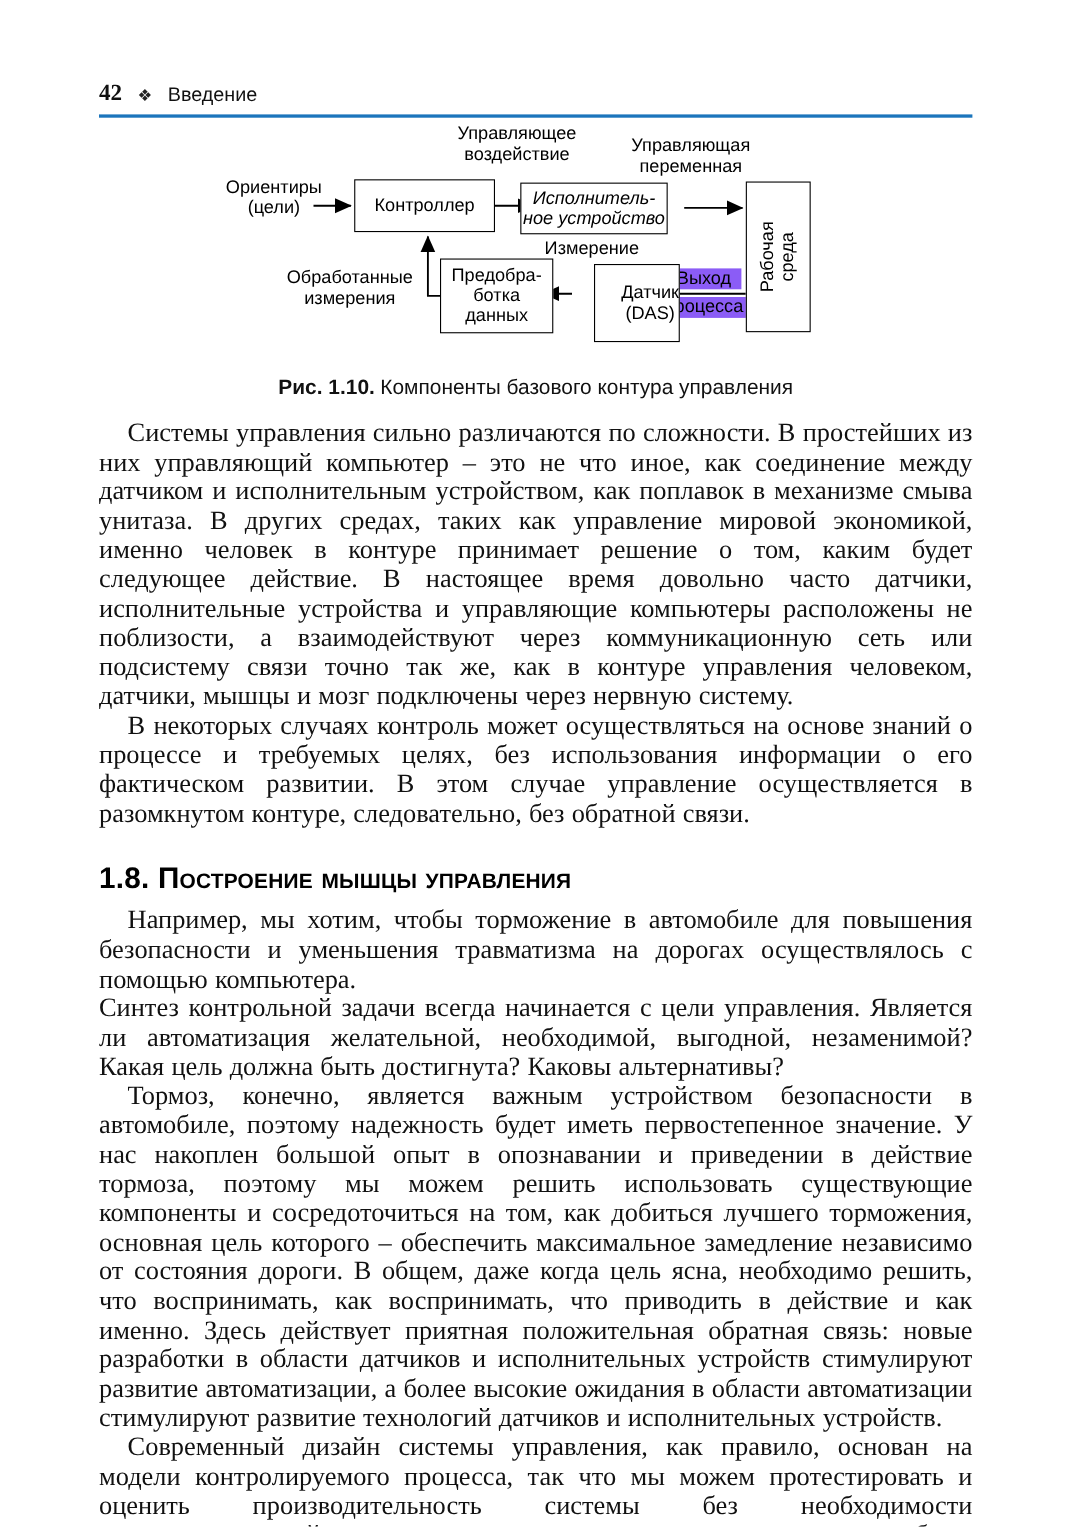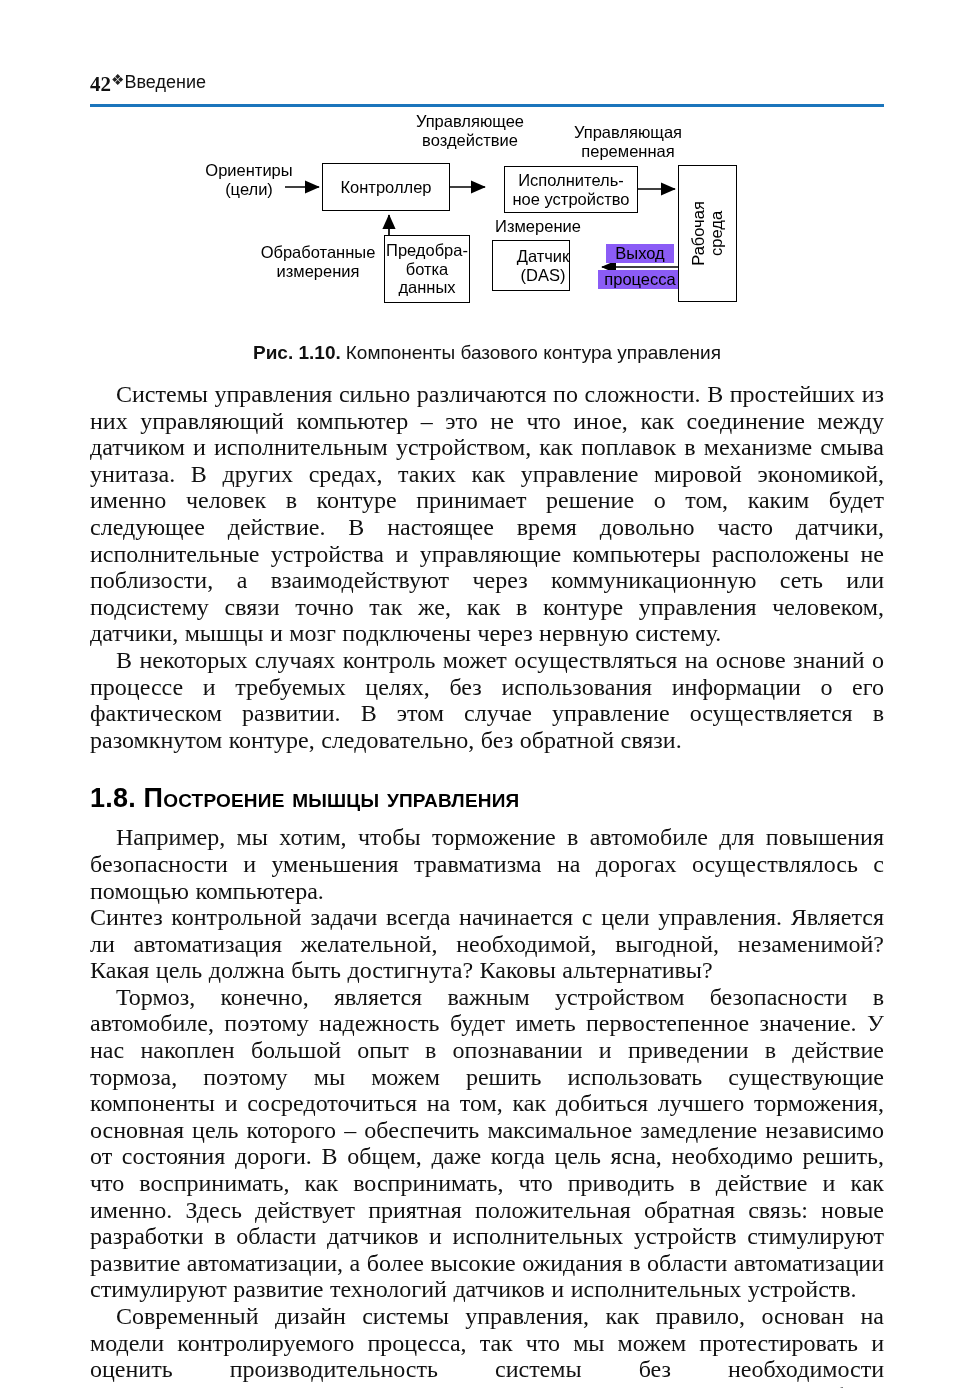--- a/index.html
+++ b/index.html
@@ -19,7 +19,8 @@
   
   .runhead {
     display: flex;
-    align-items: flex-start;
+    align-items: flex-end;
+    gap: 14px;
     padding-bottom: 7px;
     border-bottom: 3px solid #1b75bc;
   }

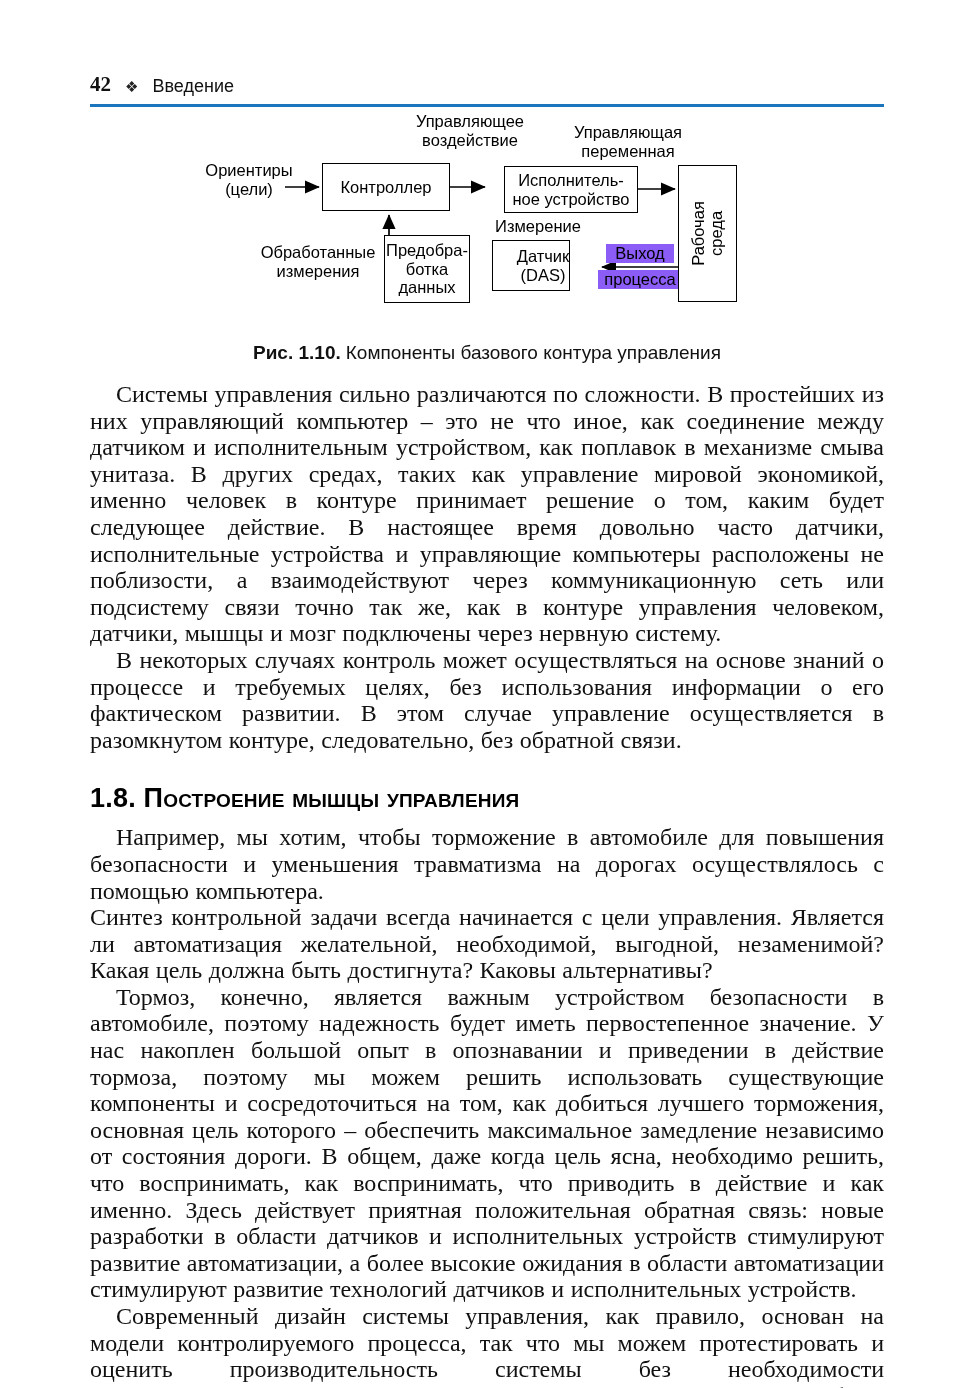--- a/index.html
+++ b/index.html
@@ -177,7 +177,7 @@
       <div class="box" style="left:322px; top:56px; width:128px; height:48px;">
         <span>Контроллер</span>
       </div>
-      <div class="box" style="left:504px; top:59px; width:134px; height:47px;">
+      <div class="box" style="left:473px; top:59px; width:134px; height:47px;font-style:italic;">
         <span>Исполнитель-</span>
         <span>ное устройство</span>
       </div>

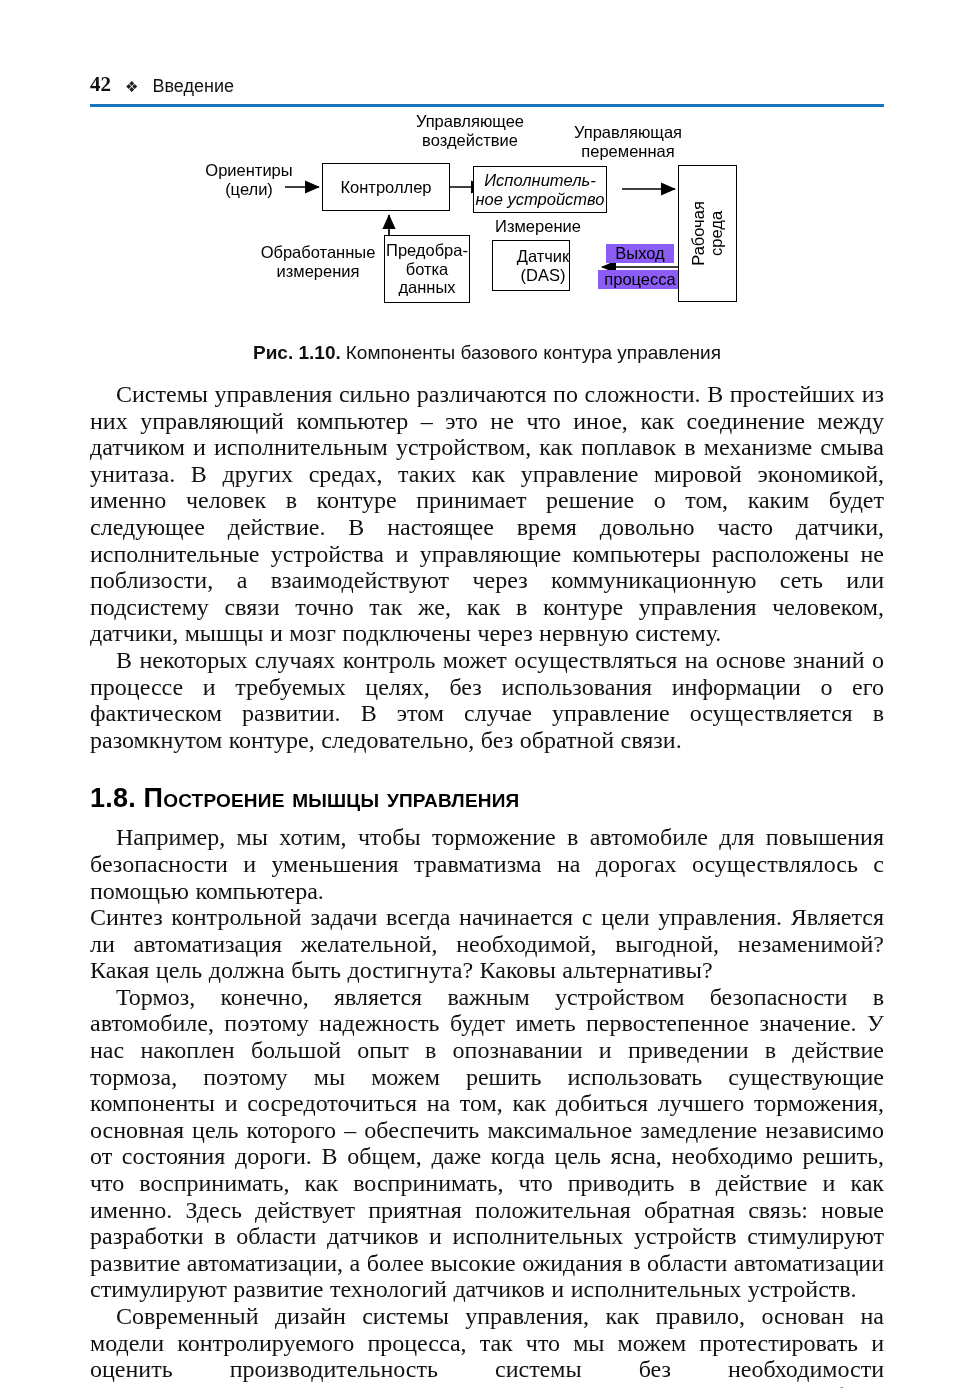--- a/index.html
+++ b/index.html
@@ -191,7 +191,7 @@
         <span>Датчик</span>
         <span>(DAS)</span>
       </div>
-      <div class="box" style="left:384px; top:128px; width:86px; height:68px;">
+      <div class="box" style="left:400px; top:128px; width:103px; height:68px;">
         <span>Предобра-</span>
         <span>ботка</span>
         <span>данных</span>

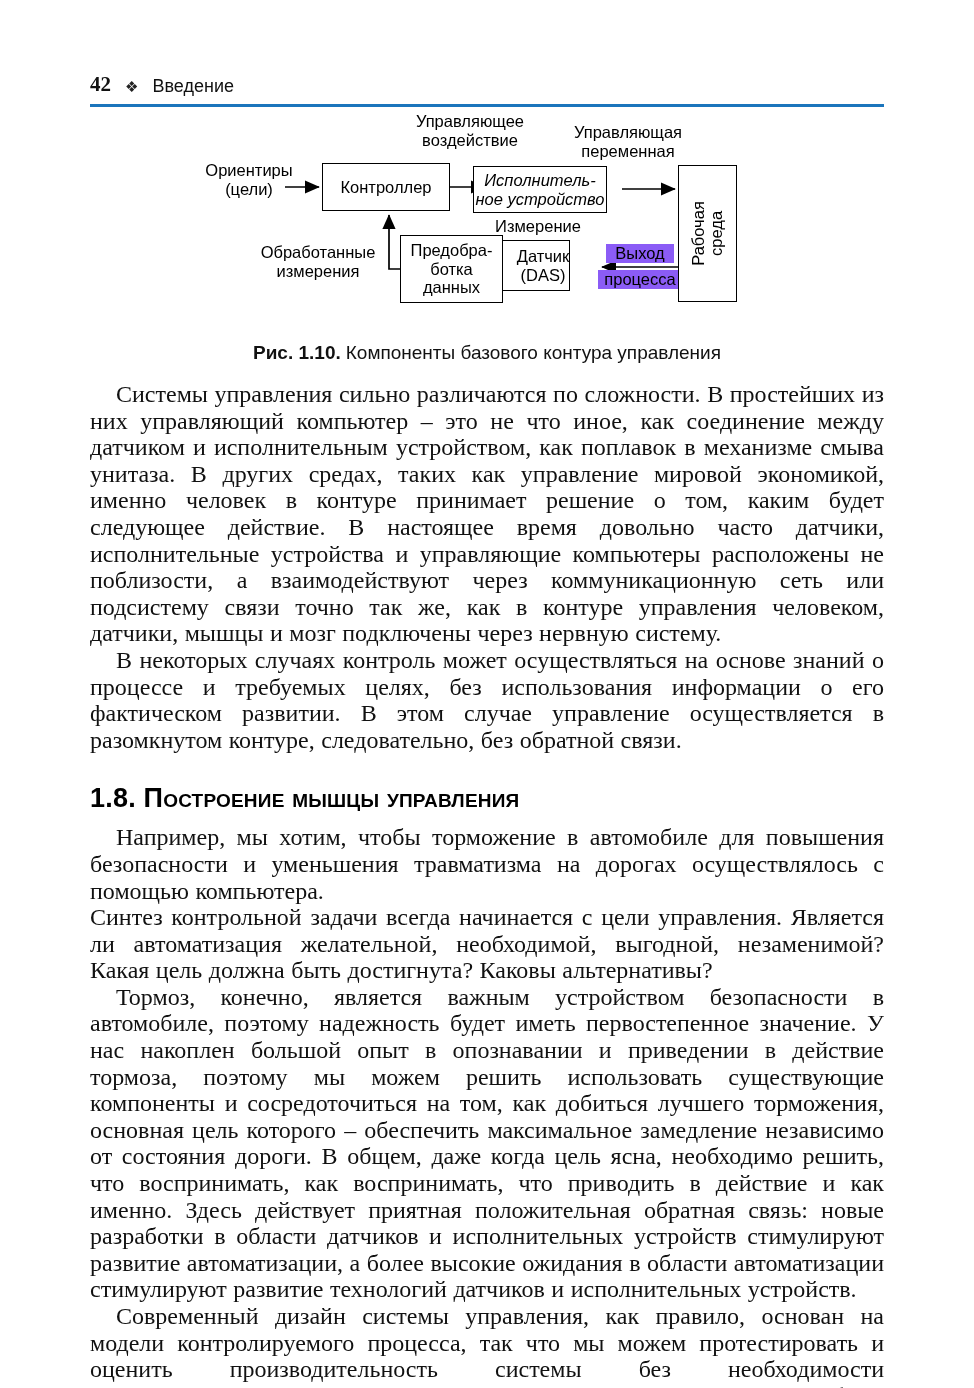--- a/index.html
+++ b/index.html
@@ -187,7 +187,7 @@
           <span>среда</span>
         </div>
       </div>
-      <div class="box" style="left:492px; top:133px; width:78px; height:51px;padding-left:24px;">
+      <div class="box" style="left:540px; top:133px; width:78px; height:71px;padding-left:24px;">
         <span>Датчик</span>
         <span>(DAS)</span>
       </div>

